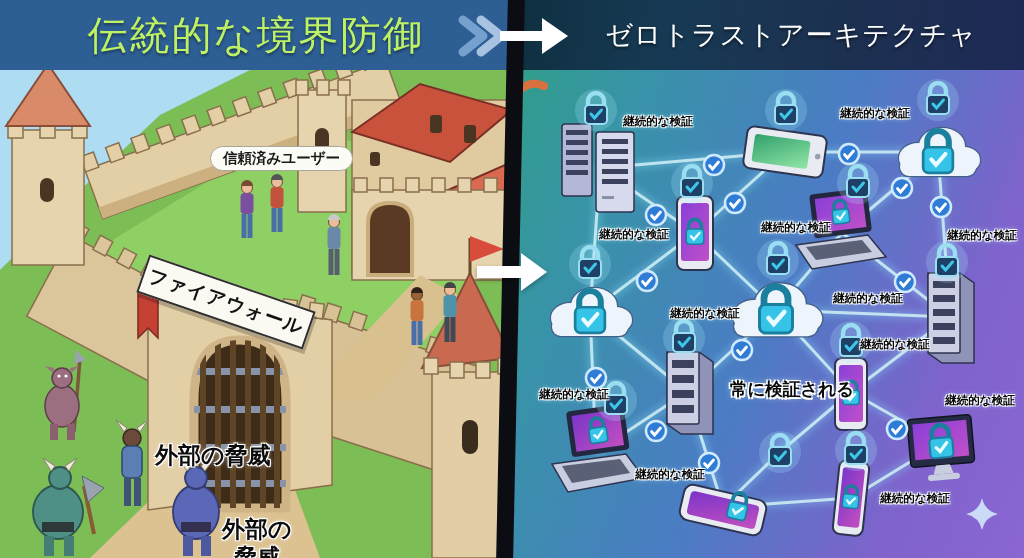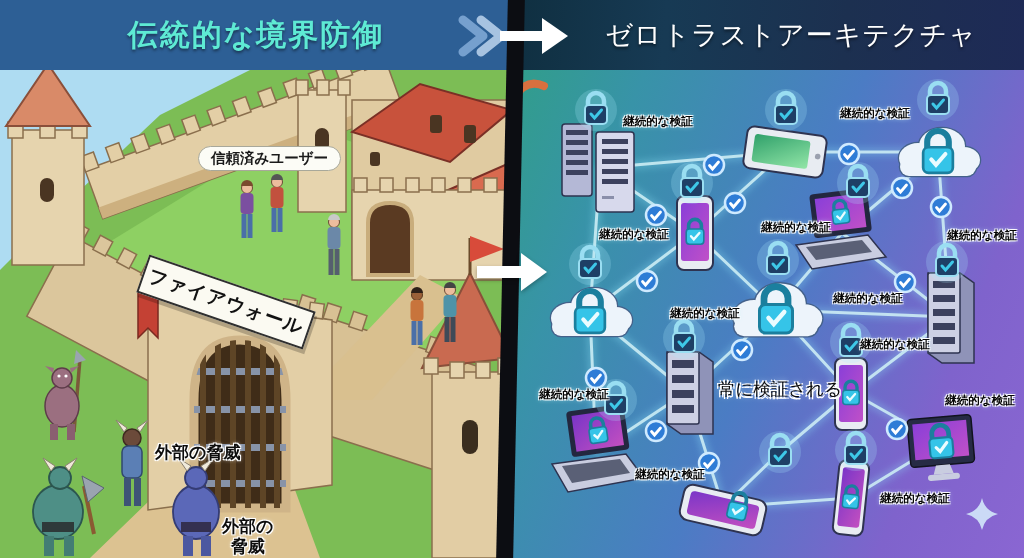--- a/index.html
+++ b/index.html
@@ -14,7 +14,7 @@
   
   .header-left{position:absolute;left:0;top:0;width:512px;height:70px;background:#2d5f95;
     display:flex;align-items:center;justify-content:center;z-index:4;}
-  .header-left .title{color:#5eead4;font-size:30px;font-weight:bold;letter-spacing:2px;
+  .header-left .title{color:#bef264;font-size:40px;font-weight:normal;letter-spacing:2px;
     text-shadow:0 2px 3px rgba(0,0,0,.45);}
   .header-right{position:absolute;left:0;top:0;width:512px;height:70px;
     background:linear-gradient(95deg,#0f2f40 0%,#173a54 30%,#1c3050 65%,#1e2a56 100%);

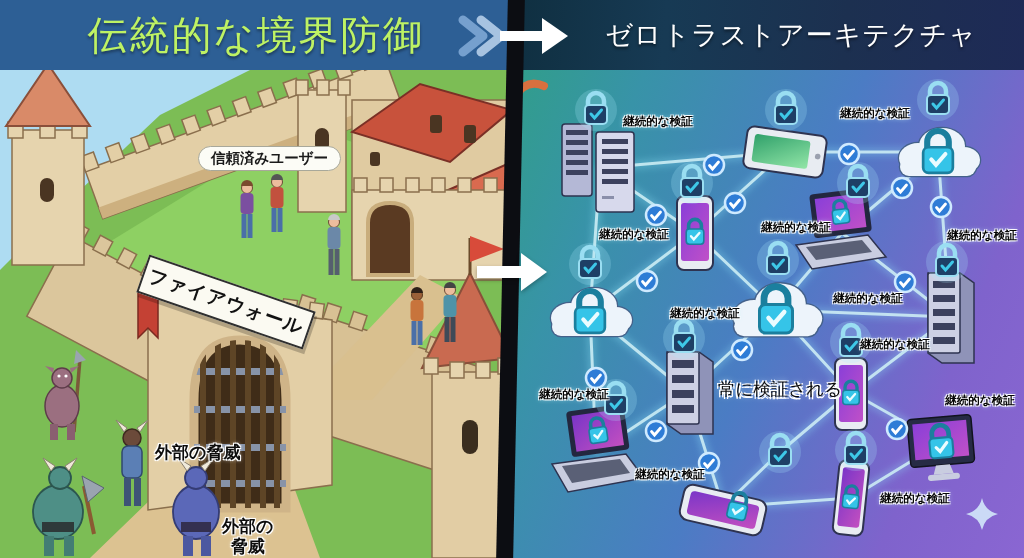--- a/index.html
+++ b/index.html
@@ -26,7 +26,7 @@
   
   .scene{position:absolute;left:0;top:70px;width:512px;height:360px;}
   
-  .pill-label{position:absolute;left:198px;top:76px;background:#fcfcf6;border:1.5px solid #a8a89a;
+  .pill-label{position:absolute;left:210px;top:76px;background:#fcfcf6;border:1.5px solid #a8a89a;
     border-radius:14px;padding:2px 12px;font-weight:bold;font-size:14.5px;color:#1a1a1a;z-index:3;}
   .sign{position:absolute;left:138px;top:212px;width:172px;height:36px;background:#fbfaf2;
     border:2px solid #2f2f2f;transform:rotate(19deg);display:flex;align-items:center;justify-content:center;

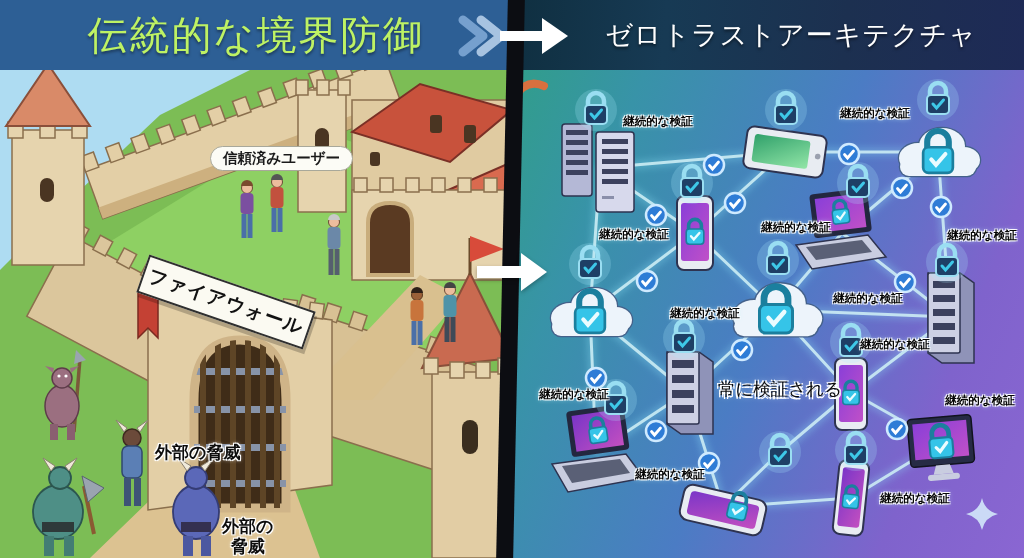--- a/index.html
+++ b/index.html
@@ -40,8 +40,8 @@
     color:#060606;white-space:nowrap;z-index:3;
     text-shadow:-1px -1px 0 rgba(255,255,255,.85),1px -1px 0 rgba(255,255,255,.85),
       -1px 1px 0 rgba(255,255,255,.85),1px 1px 0 rgba(255,255,255,.85),0 0 5px #bfeef5;}
-  .user-label{position:absolute;left:268px;top:320px;transform:translate(-50%,-50%);text-align:center;
-    font-size:17.5px;font-weight:normal;color:#0a0a0a;line-height:1.25;z-index:3;white-space:nowrap;
+  .user-label{position:absolute;left:280px;top:320px;transform:translate(-50%,-50%);text-align:center;
+    font-size:17.5px;font-weight:bold;color:#0a0a0a;line-height:1.25;z-index:3;white-space:nowrap;
     text-shadow:-1.5px -1.5px 0 #fff,1.5px -1.5px 0 #fff,-1.5px 1.5px 0 #fff,1.5px 1.5px 0 #fff,0 0 6px #d8f4fa;}
 </style>
 </head>

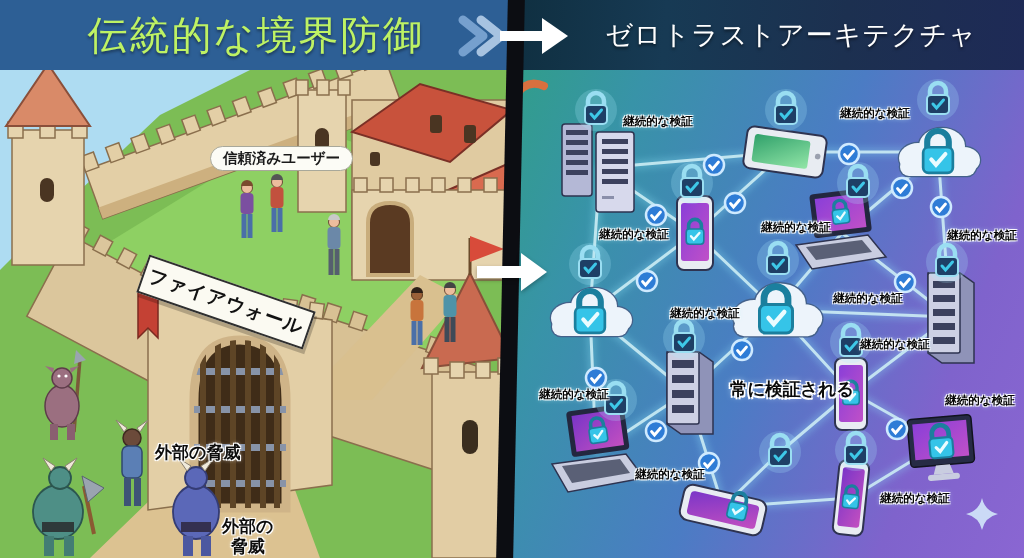--- a/index.html
+++ b/index.html
@@ -31,7 +31,7 @@
   .sign{position:absolute;left:138px;top:212px;width:172px;height:36px;background:#fbfaf2;
     border:2px solid #2f2f2f;transform:rotate(19deg);display:flex;align-items:center;justify-content:center;
     font-weight:bold;font-size:19px;letter-spacing:1px;color:#111;box-shadow:3px 4px 0 rgba(0,0,0,.22);z-index:3;}
-  .threat-label{position:absolute;font-weight:bold;font-size:17px;color:#0d0d0d;z-index:3;line-height:1.2;
+  .threat-label{position:absolute;font-weight:bold;font-size:23px;color:#0d0d0d;z-index:3;line-height:1.2;
     text-shadow:-1px -1px 0 #fff,1px -1px 0 #fff,-1px 1px 0 #fff,1px 1px 0 #fff,0 0 4px #fff;}
   .threat-1{left:155px;top:372px;}
   .threat-2{left:222px;top:426px;text-align:center;margin-top:20px;}

